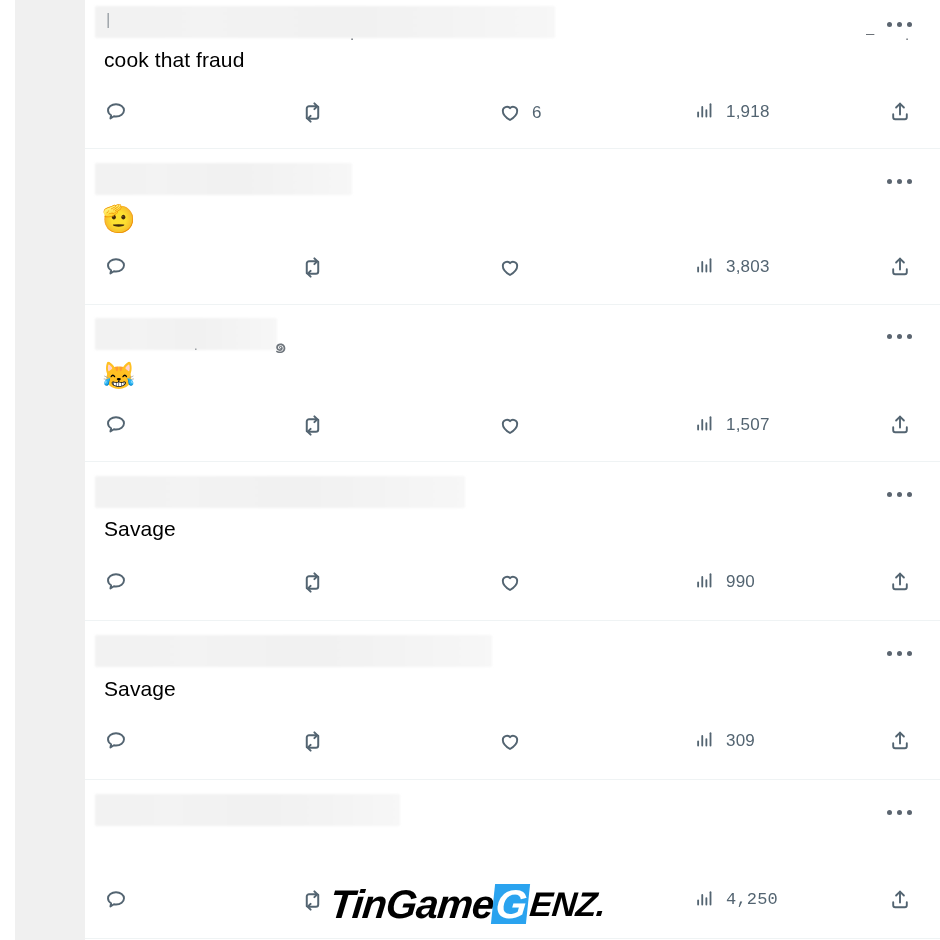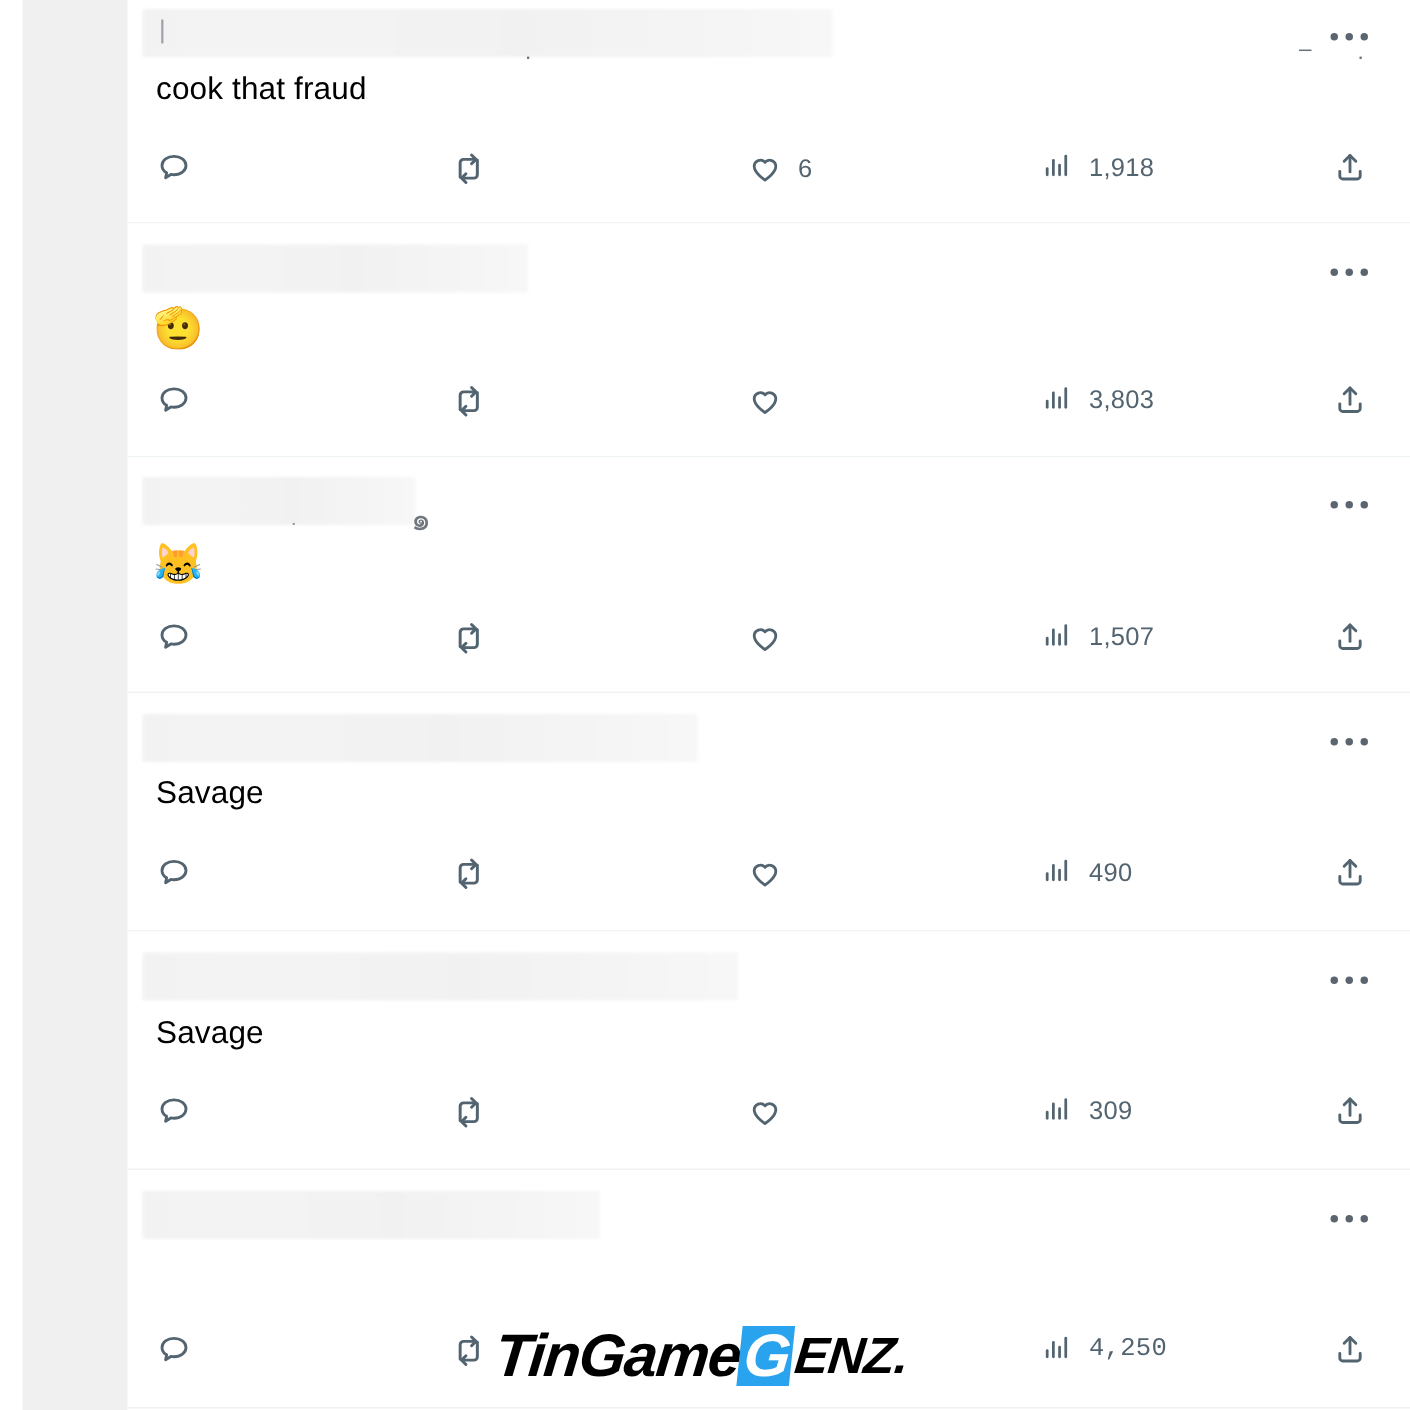--- a/index.html
+++ b/index.html
@@ -420,7 +420,7 @@
                   <line x1="18" y1="4.5" x2="18" y2="18"></line>
                 </svg>
               </span>
-              <span class="count">490</span>
+              <span class="count">990</span>
             </div>
             <div class="action act-share">
               <span>

